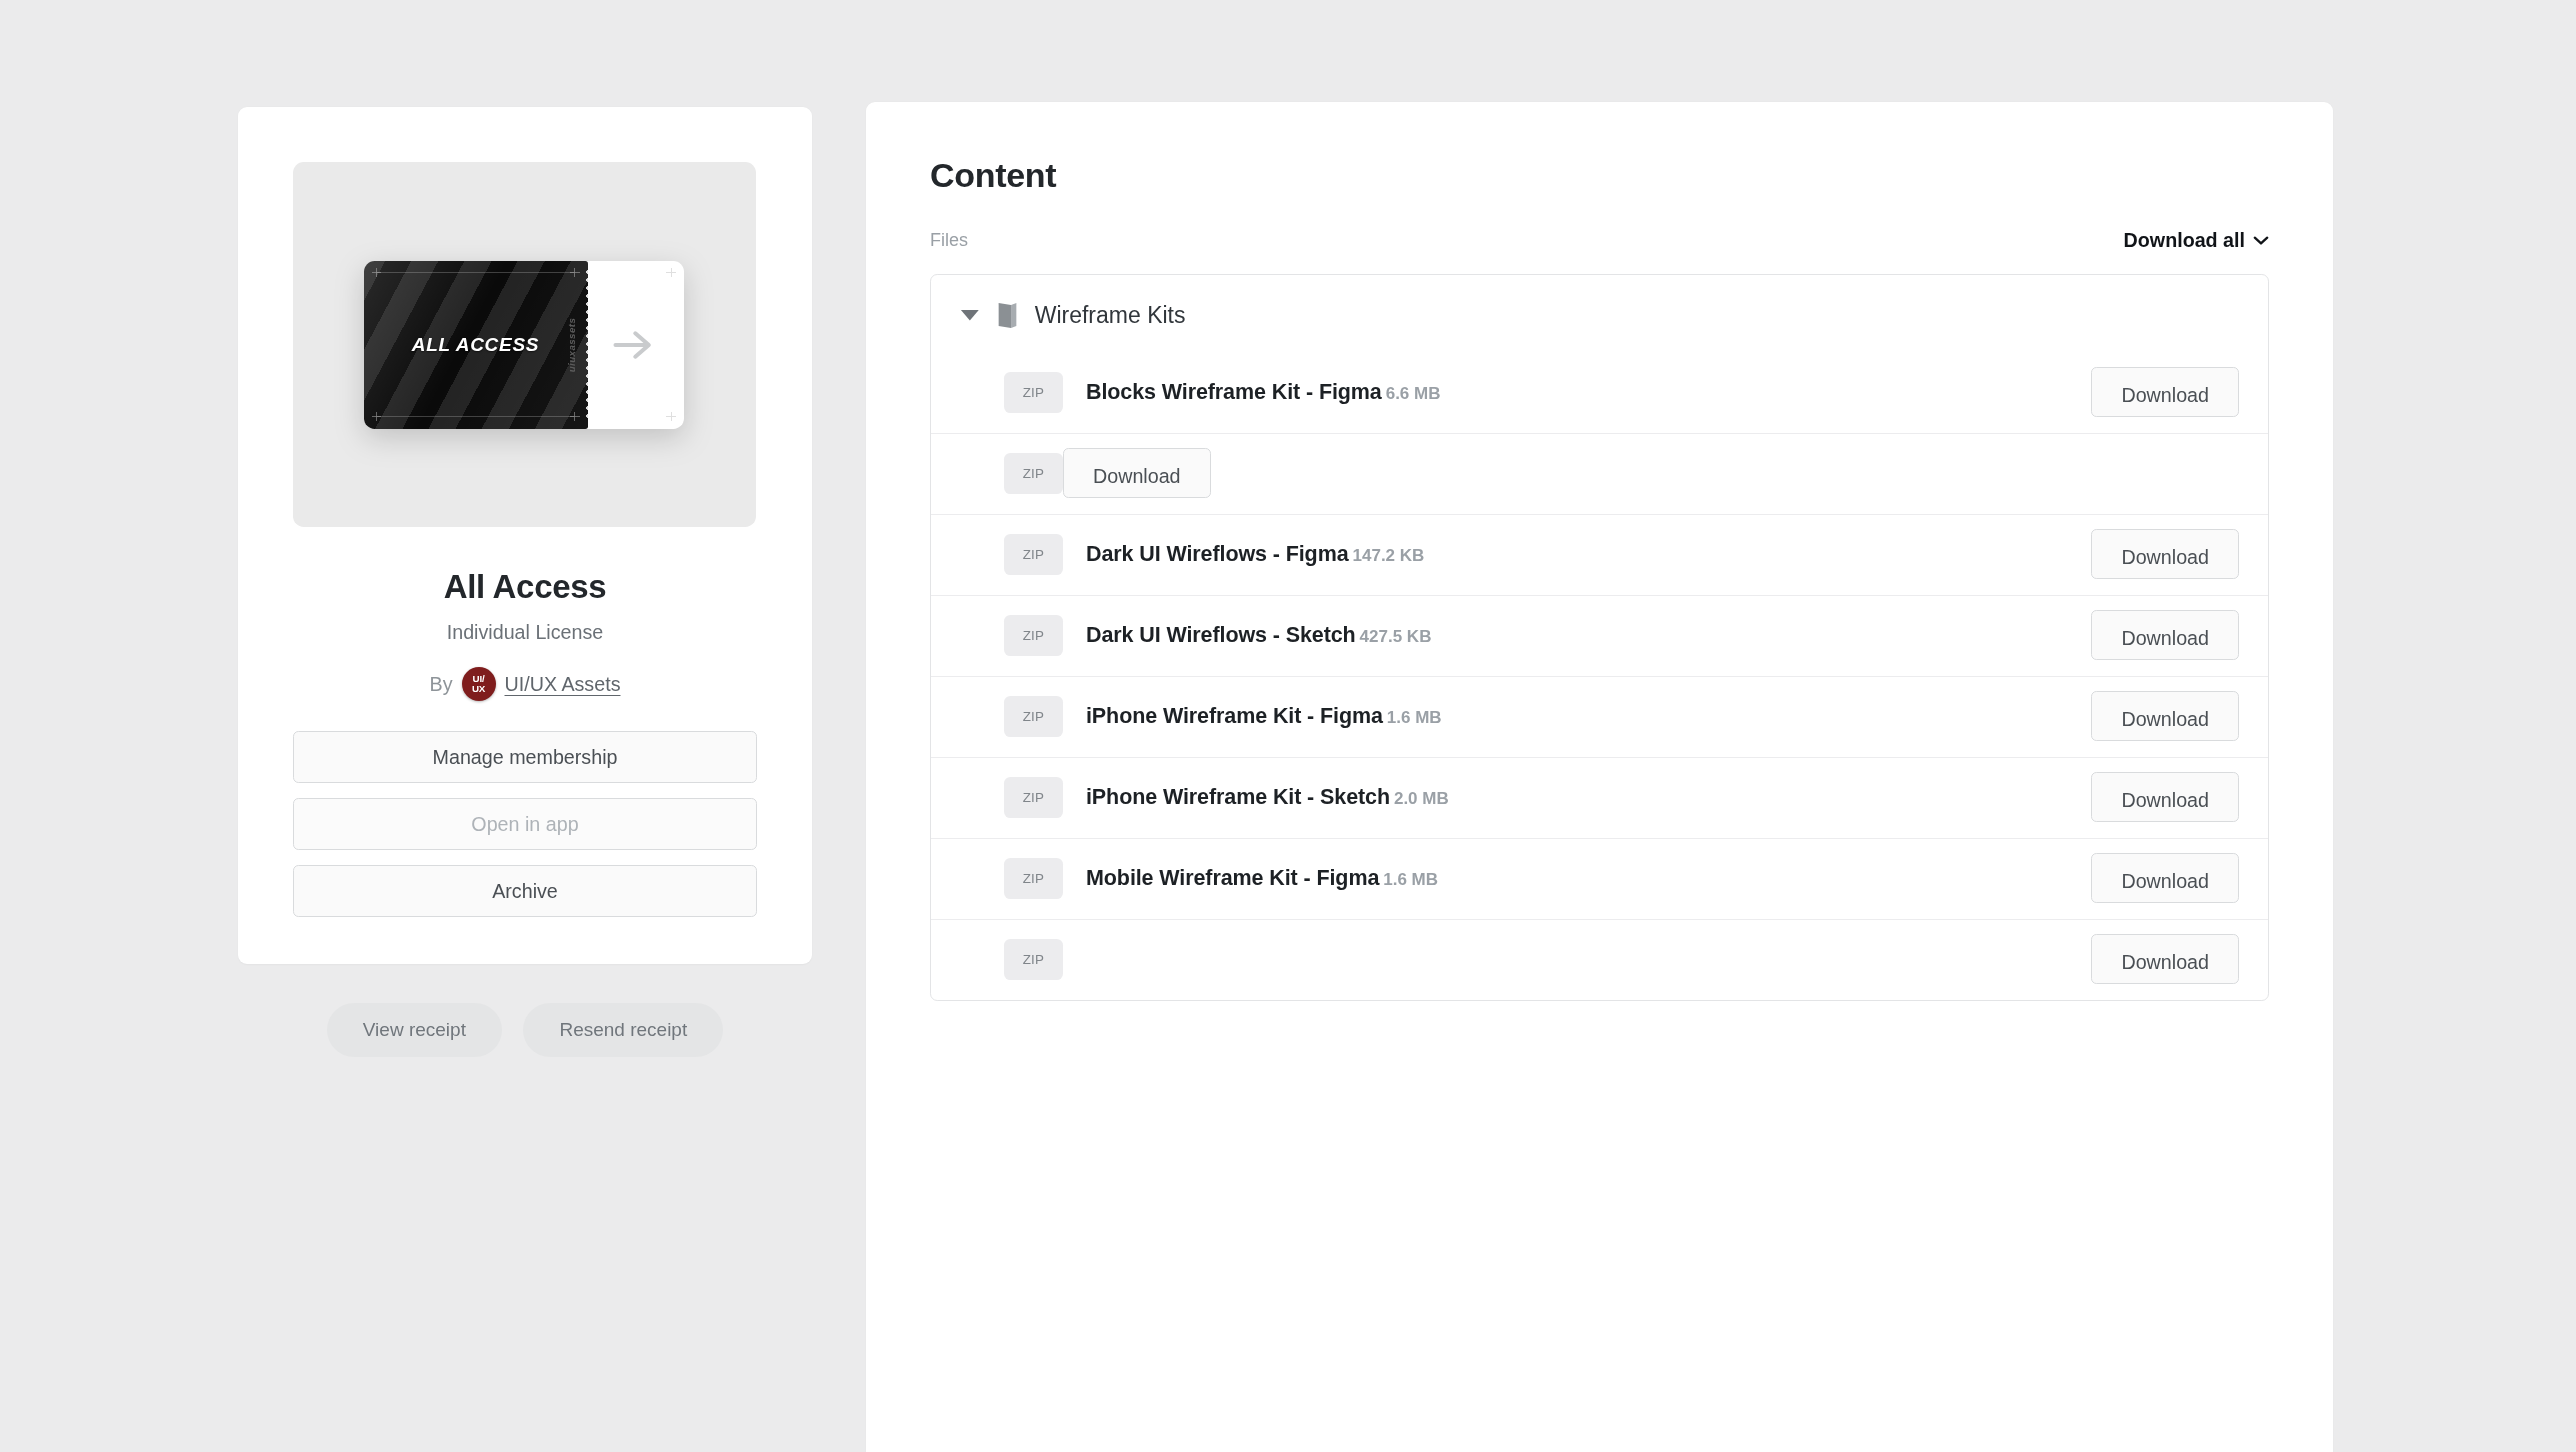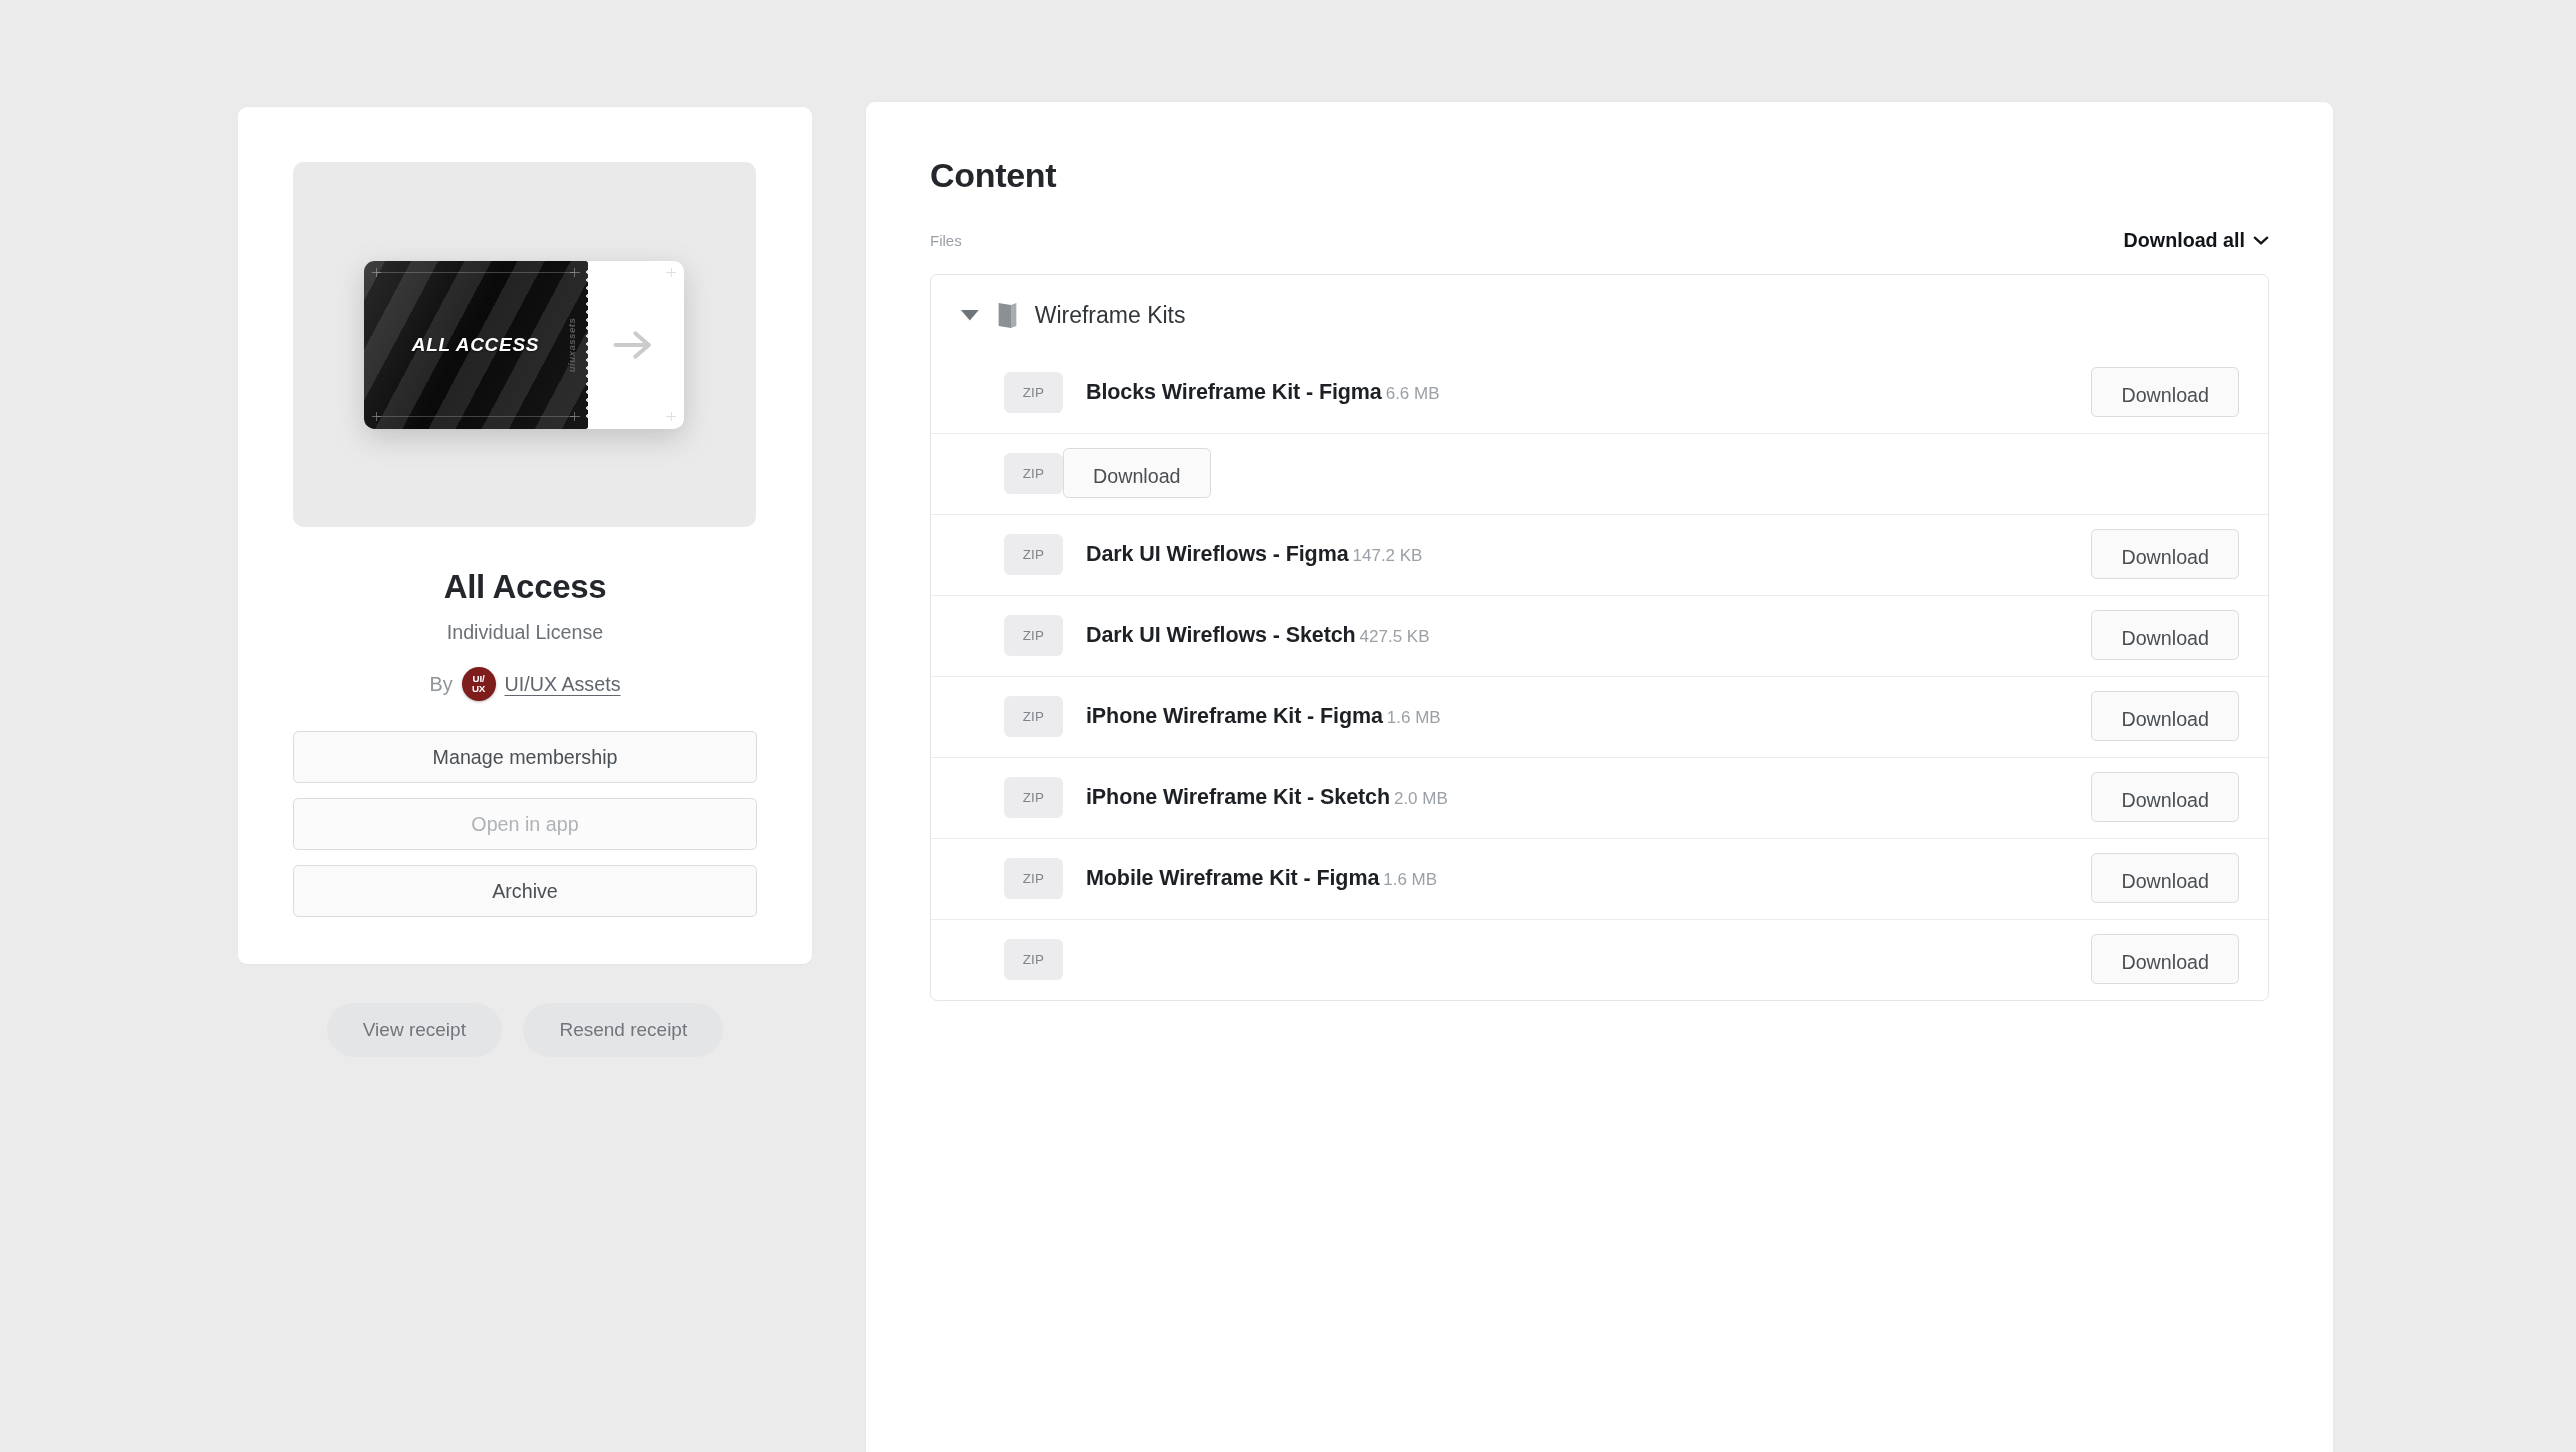--- a/index.html
+++ b/index.html
@@ -265,7 +265,7 @@
     align-items: center;
     justify-content: space-between;
   }
-  .files-label { font-size: 15px; color: #9aa0a6; }
+  .files-label { font-size: 18px; color: #9aa0a6; }
   .download-all {
     display: flex;
     align-items: center;

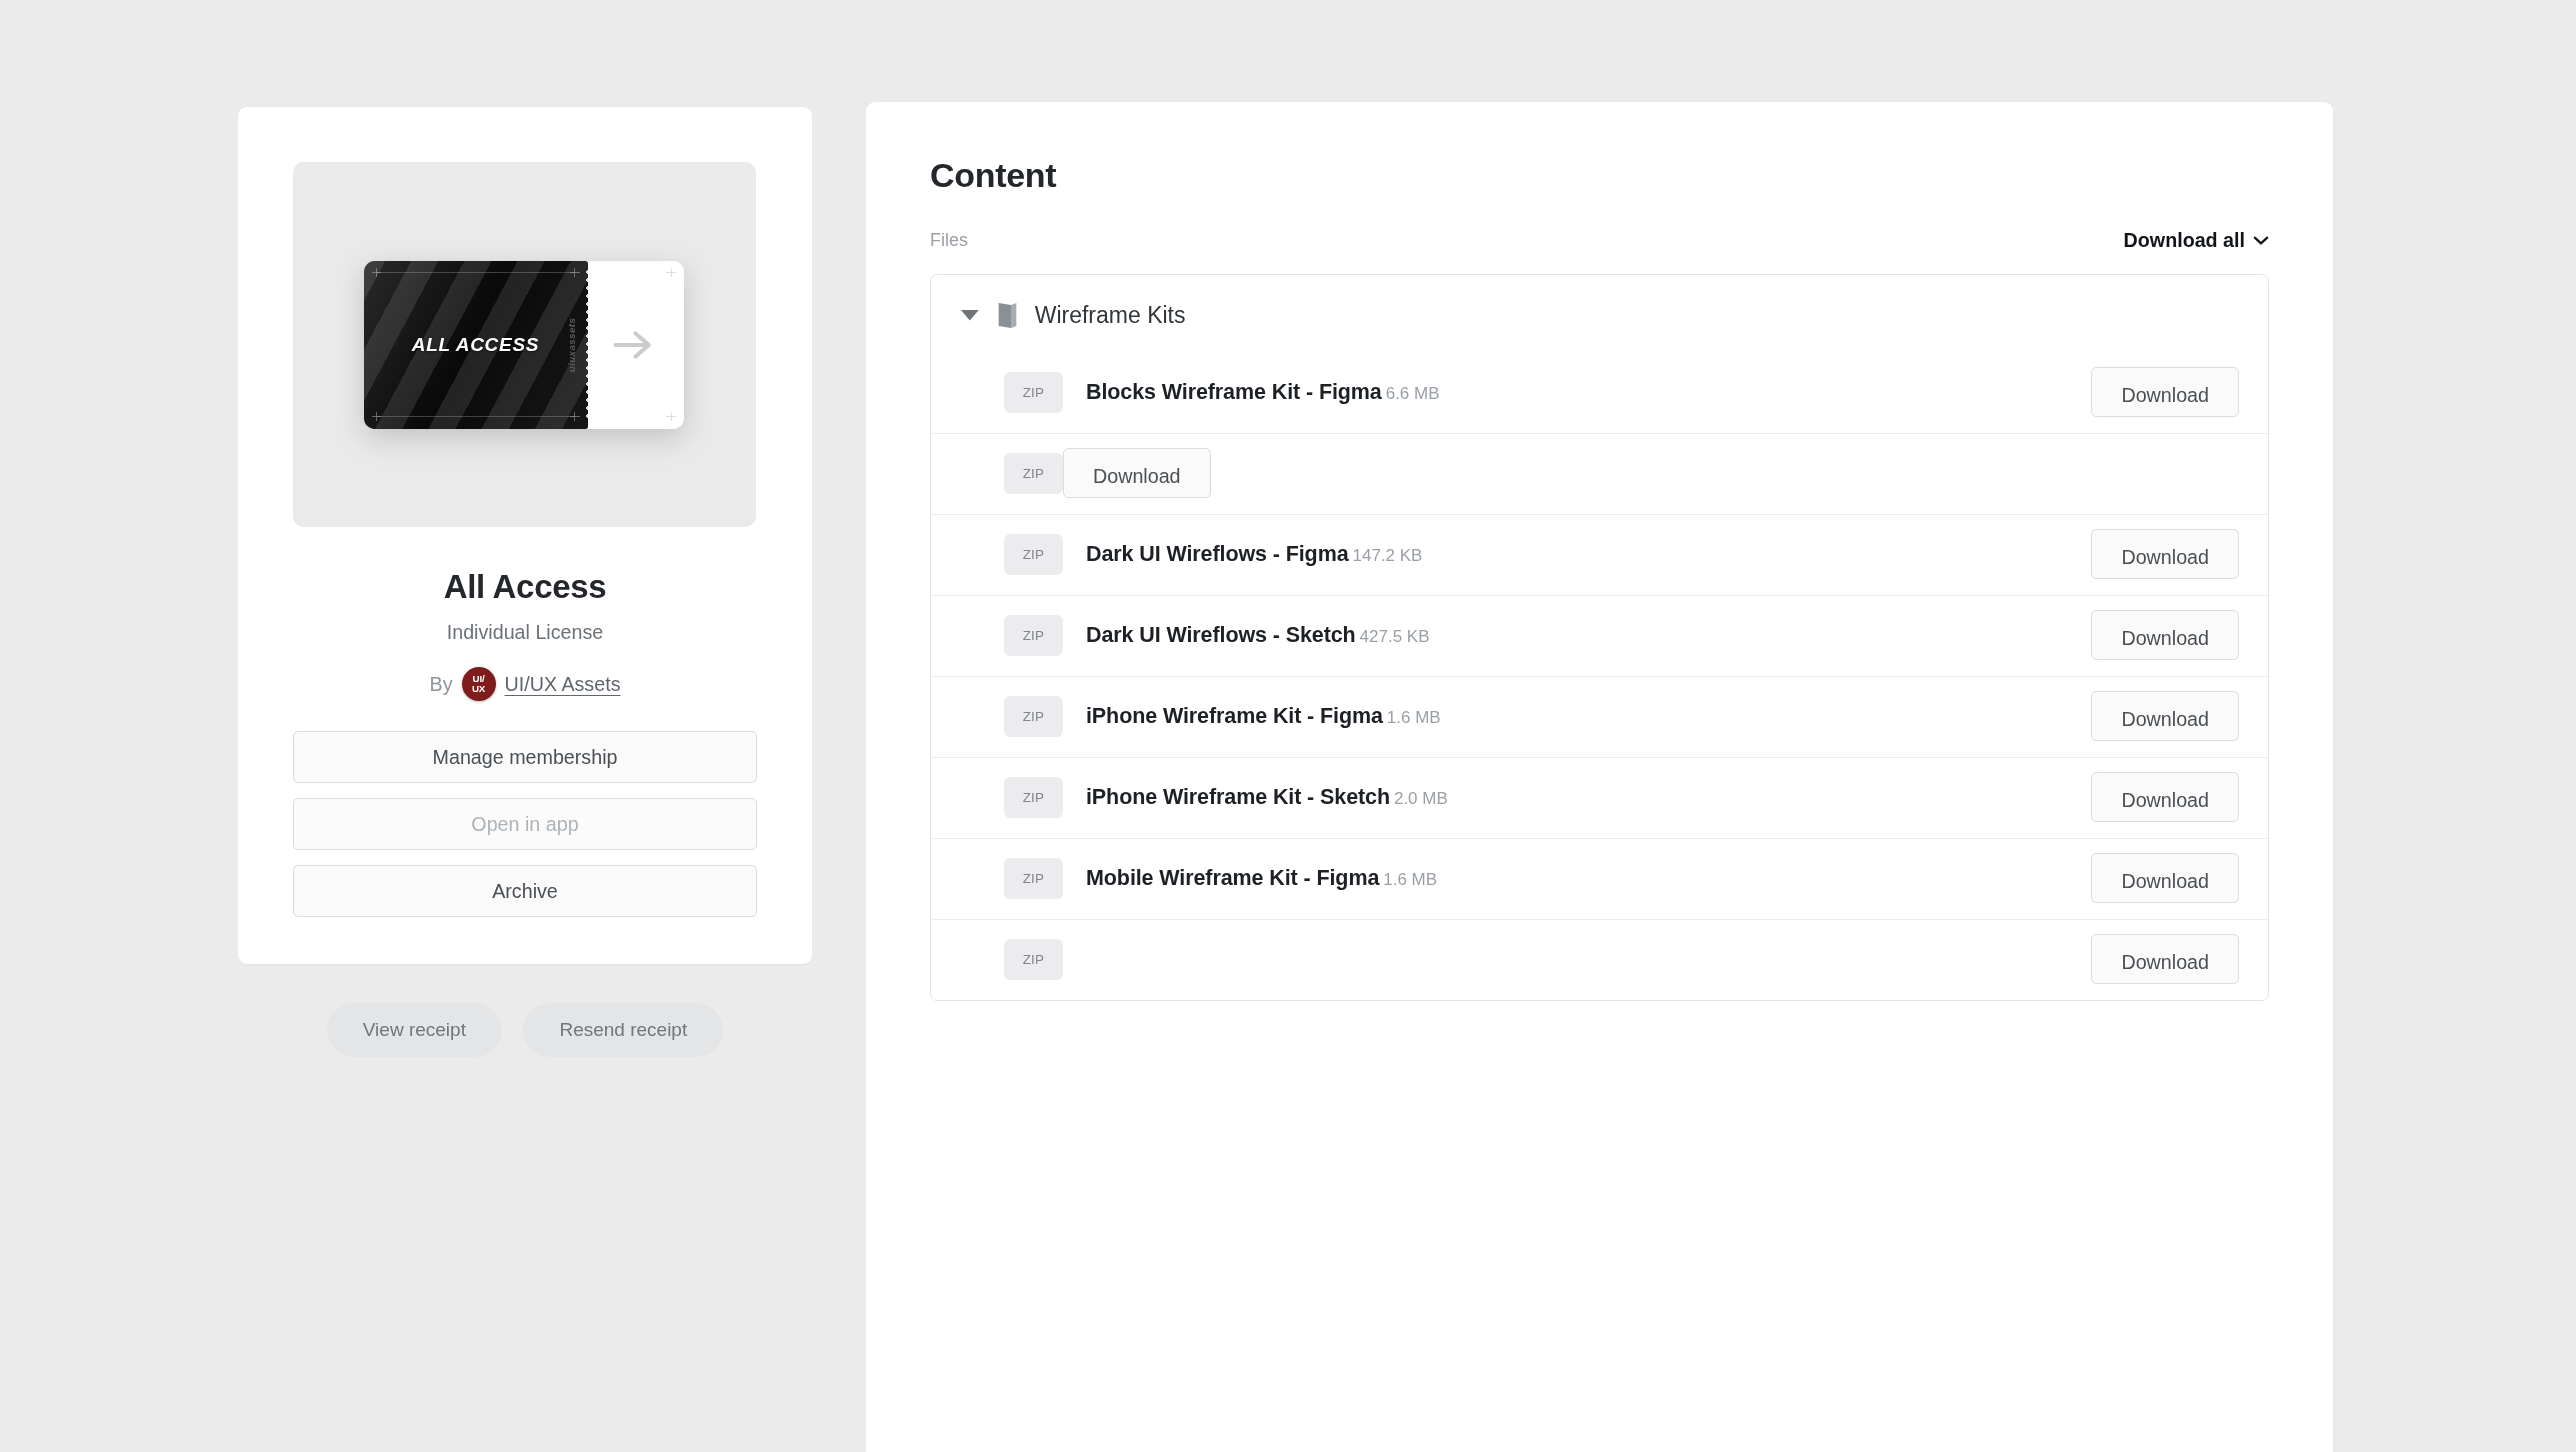--- a/index.html
+++ b/index.html
@@ -327,7 +327,7 @@
     letter-spacing: -0.1px;
     white-space: nowrap;
   }
-  .file-size { margin-top: 6.3px; font-size: 17px; color: #9aa0a6; }
+  .file-size { margin-top: 6.3px; font-size: 17px; color: #9aa0a6; font-weight: bold; }
   .btn-download {
     height: 50px;
     padding: 16px 29px;

